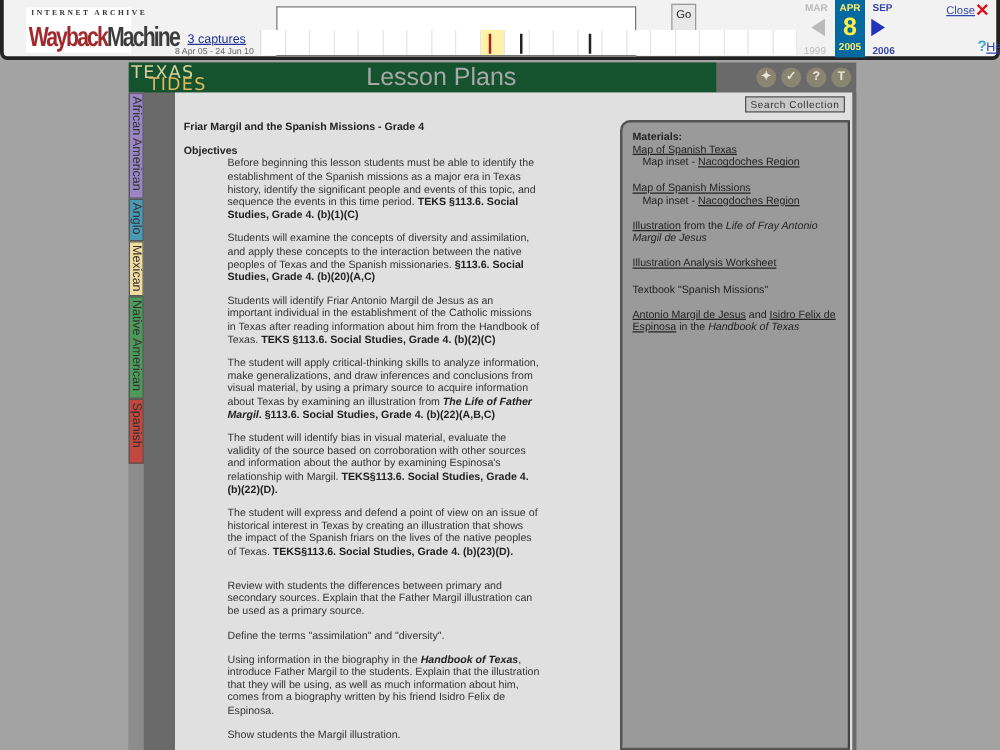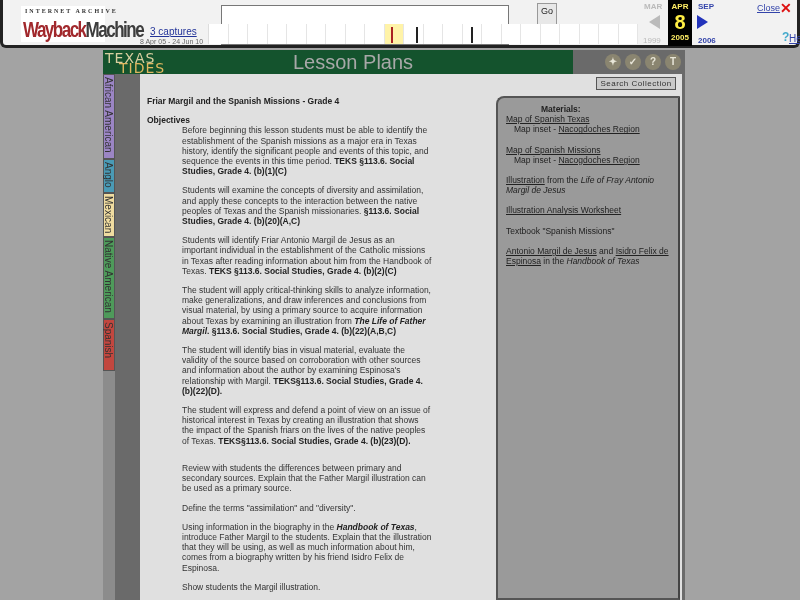--- a/index.html
+++ b/index.html
@@ -22,7 +22,7 @@
     .wb-tick.red { background: #aa2222; }
     .wb-month { position: absolute; top: 2px; font-size: 8px; font-weight: bold; }
     .wb-prev-m { left: 641px; color: #bbb; }
-    .wb-cur { position: absolute; left: 665px; top: 0; width: 24px; height: 46px; background: #000000; text-align: center; }
+    .wb-cur { position: absolute; left: 665px; top: 0; width: 24px; height: 46px; background: #0369a1; text-align: center; }
     .wb-cur .m { color: #ffee66; font-size: 8px; font-weight: bold; display: block; margin-top: 2px; }
     .wb-cur .d { color: #ffee44; font-size: 20px; font-weight: bold; display: block; line-height: 22px; }
     .wb-cur .y { color: #ffee66; font-size: 8px; font-weight: bold; display: block; }

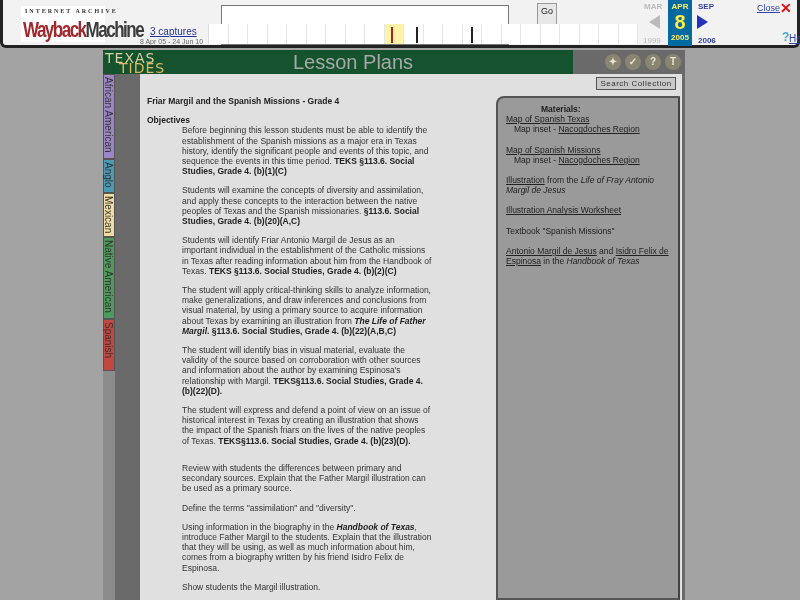--- a/index.html
+++ b/index.html
@@ -63,7 +63,7 @@
     .gap { height: 8px; }
 
     .materials { position: absolute; left: 356px; top: 22px; width: 184px; height: 504px; background: #9a9a9a; border: 2px solid #555; border-radius: 8px 0 0 0; border-right-color: #444; padding: 6px 8px; font-size: 8.5px; line-height: 10.2px; color: #222; }
-    .materials .mh { font-weight: bold; margin-left: 35px; }
+    .materials .mh { font-weight: bold; }
     .materials a { color: #222; text-decoration: underline; }
     .materials .sub { margin-left: 8px; }
     .materials .blk { margin-bottom: 10px; }

